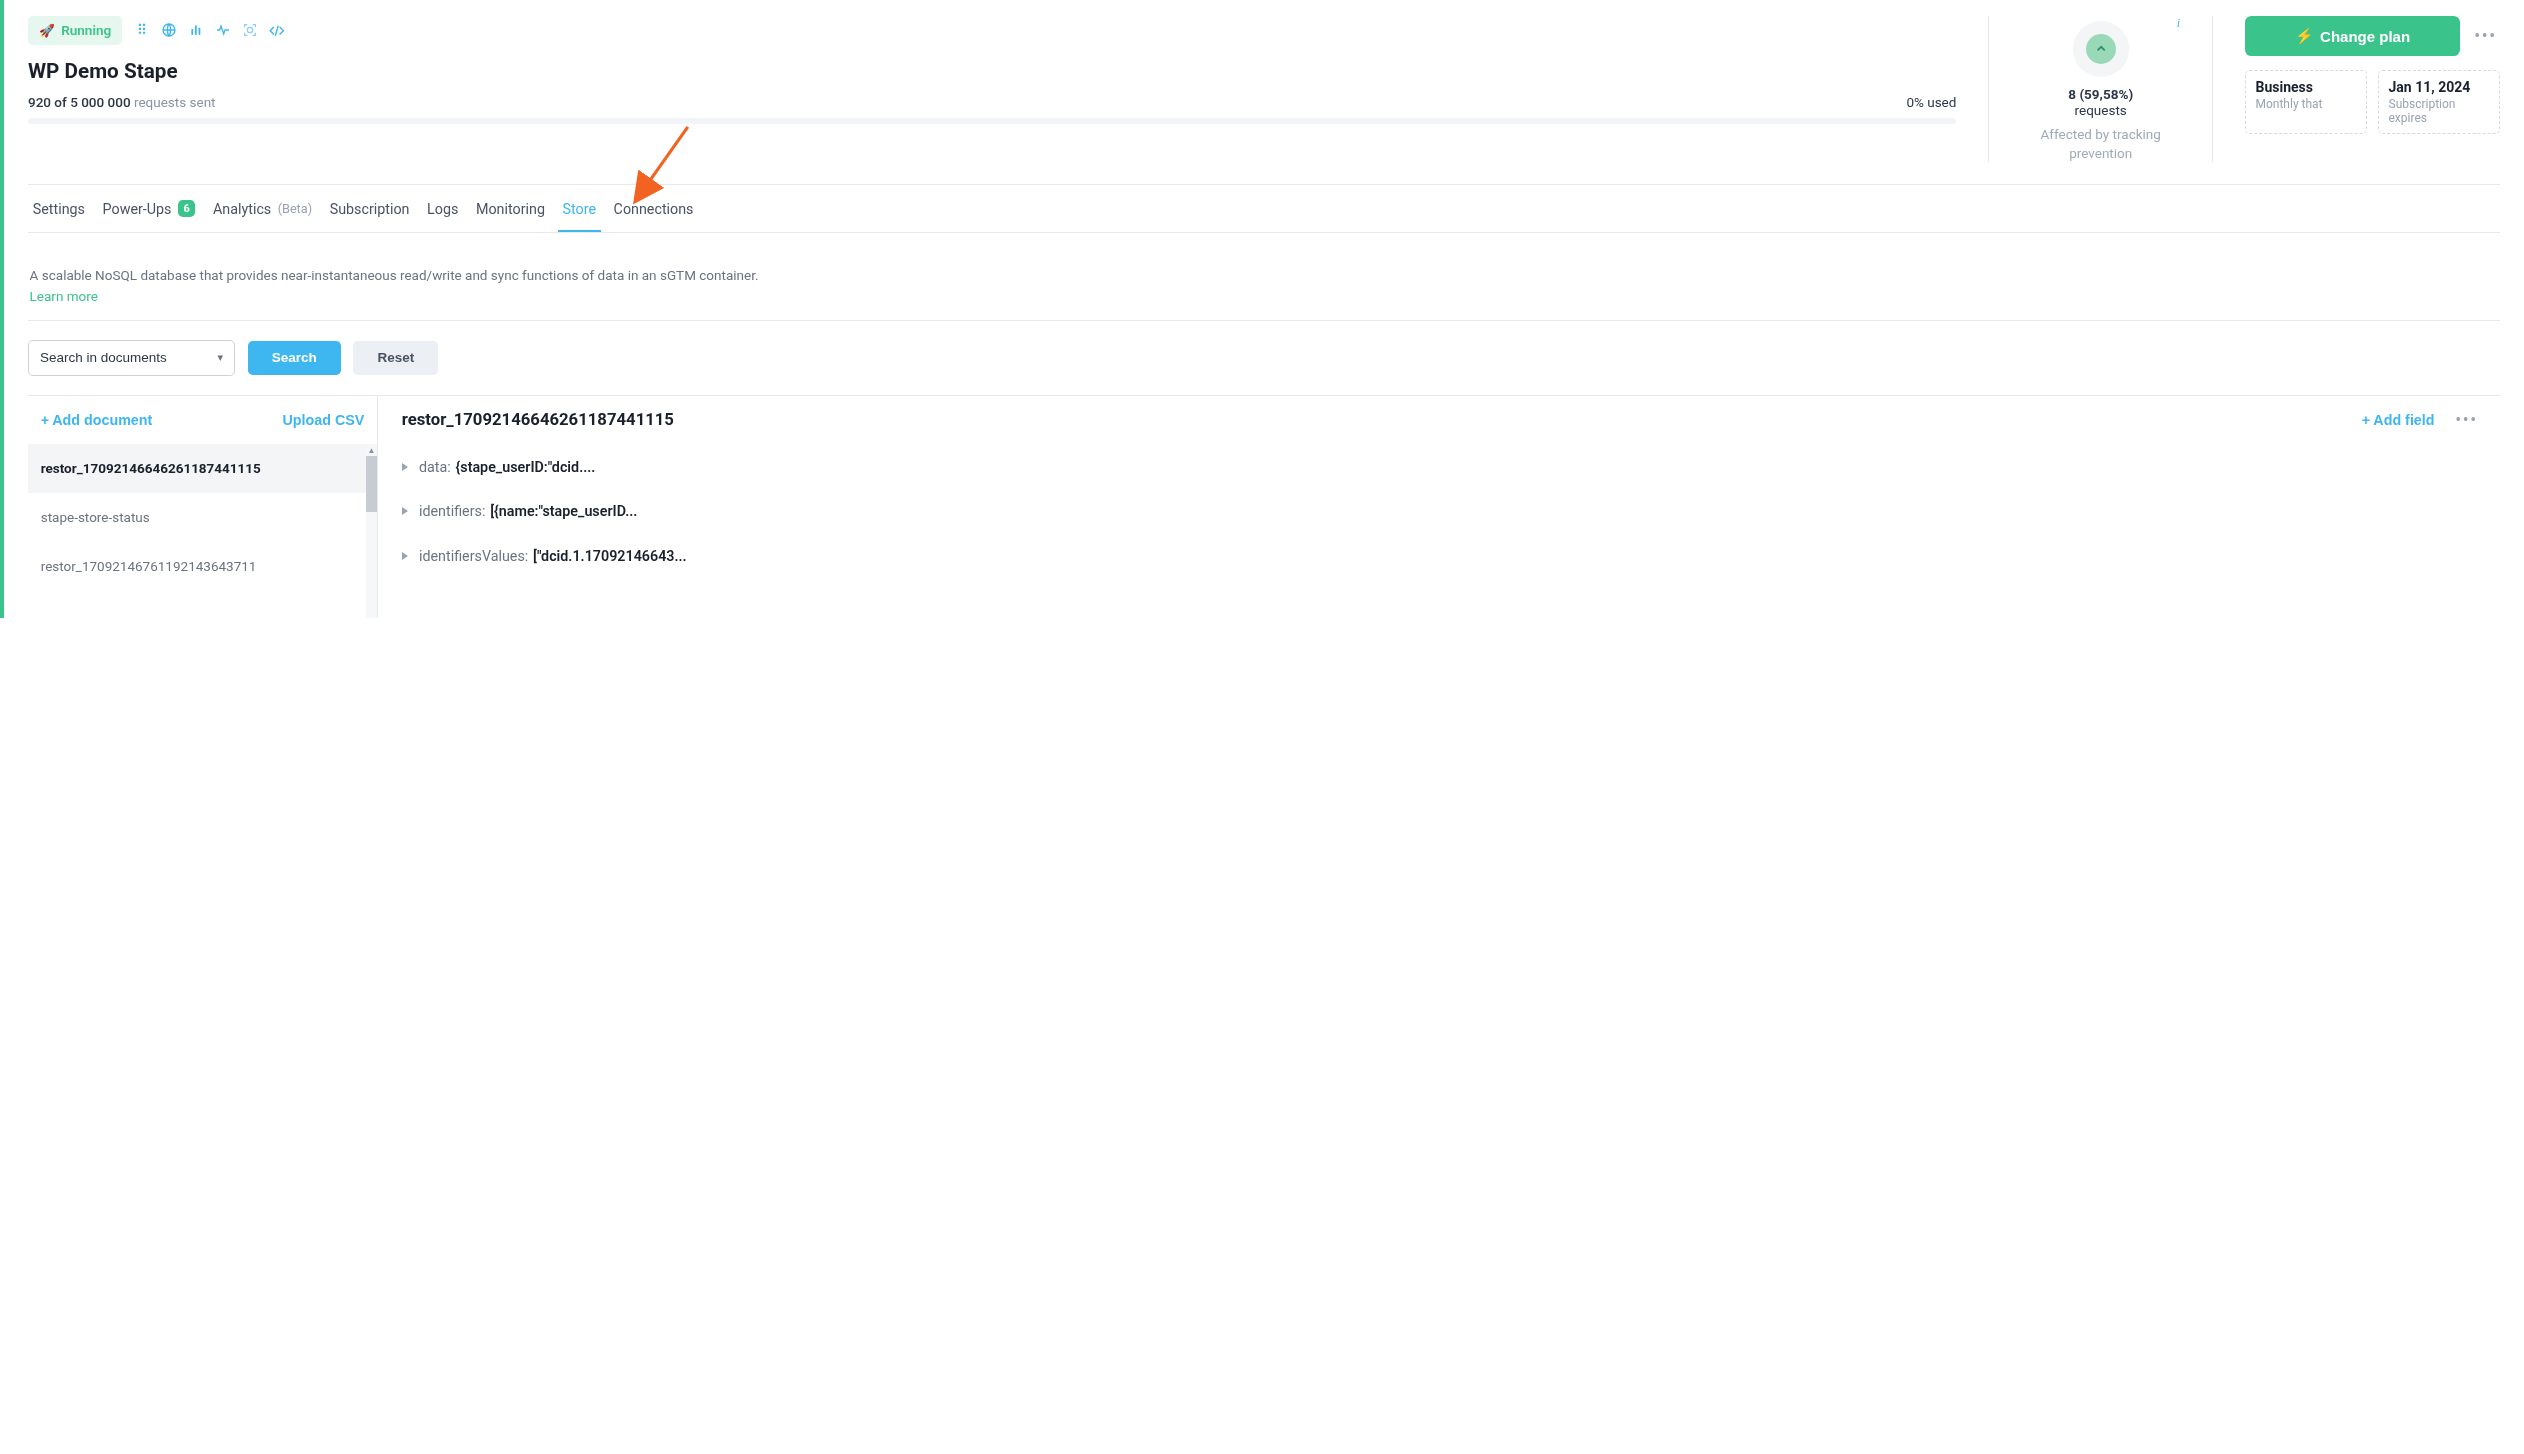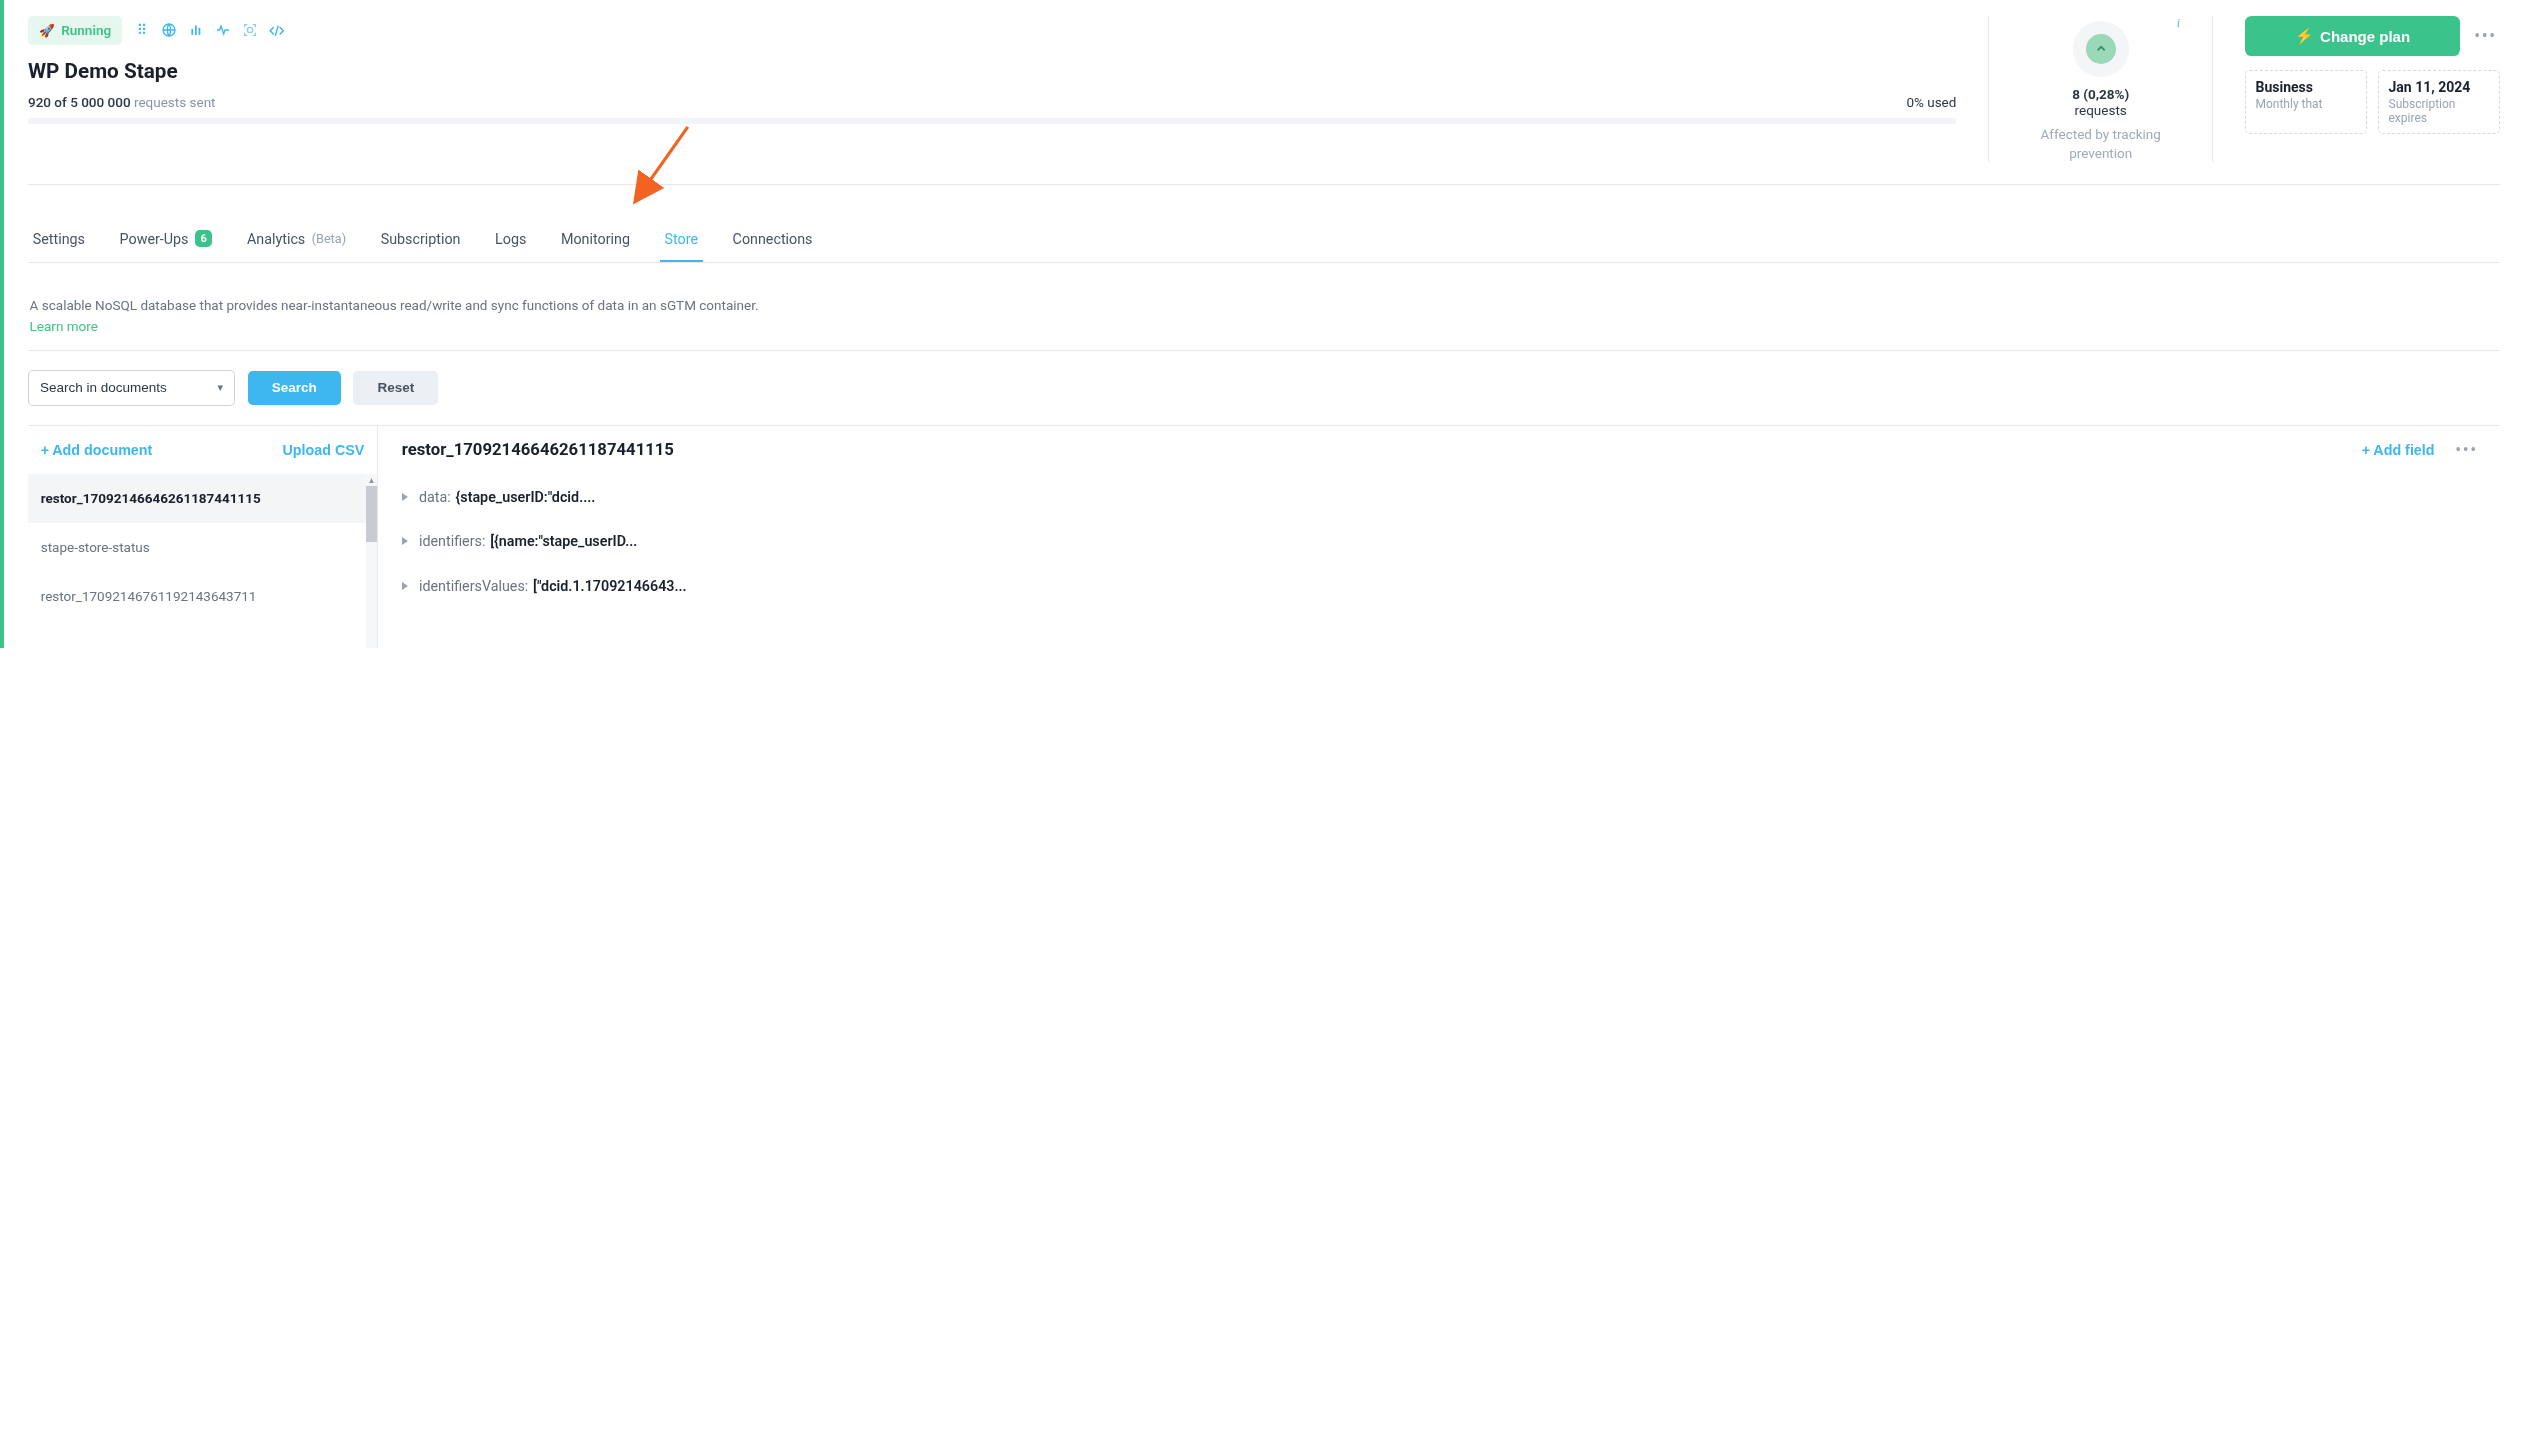--- a/index.html
+++ b/index.html
@@ -269,7 +269,7 @@
             </svg>
         </div>
       </div>
-      <div class="affected-count">8 (0,28%)</div>
+      <div class="affected-count">8 (59,58%)</div>
       <div class="affected-label">requests</div>
       <div class="affected-sub">Affected by tracking prevention</div>
     </div>

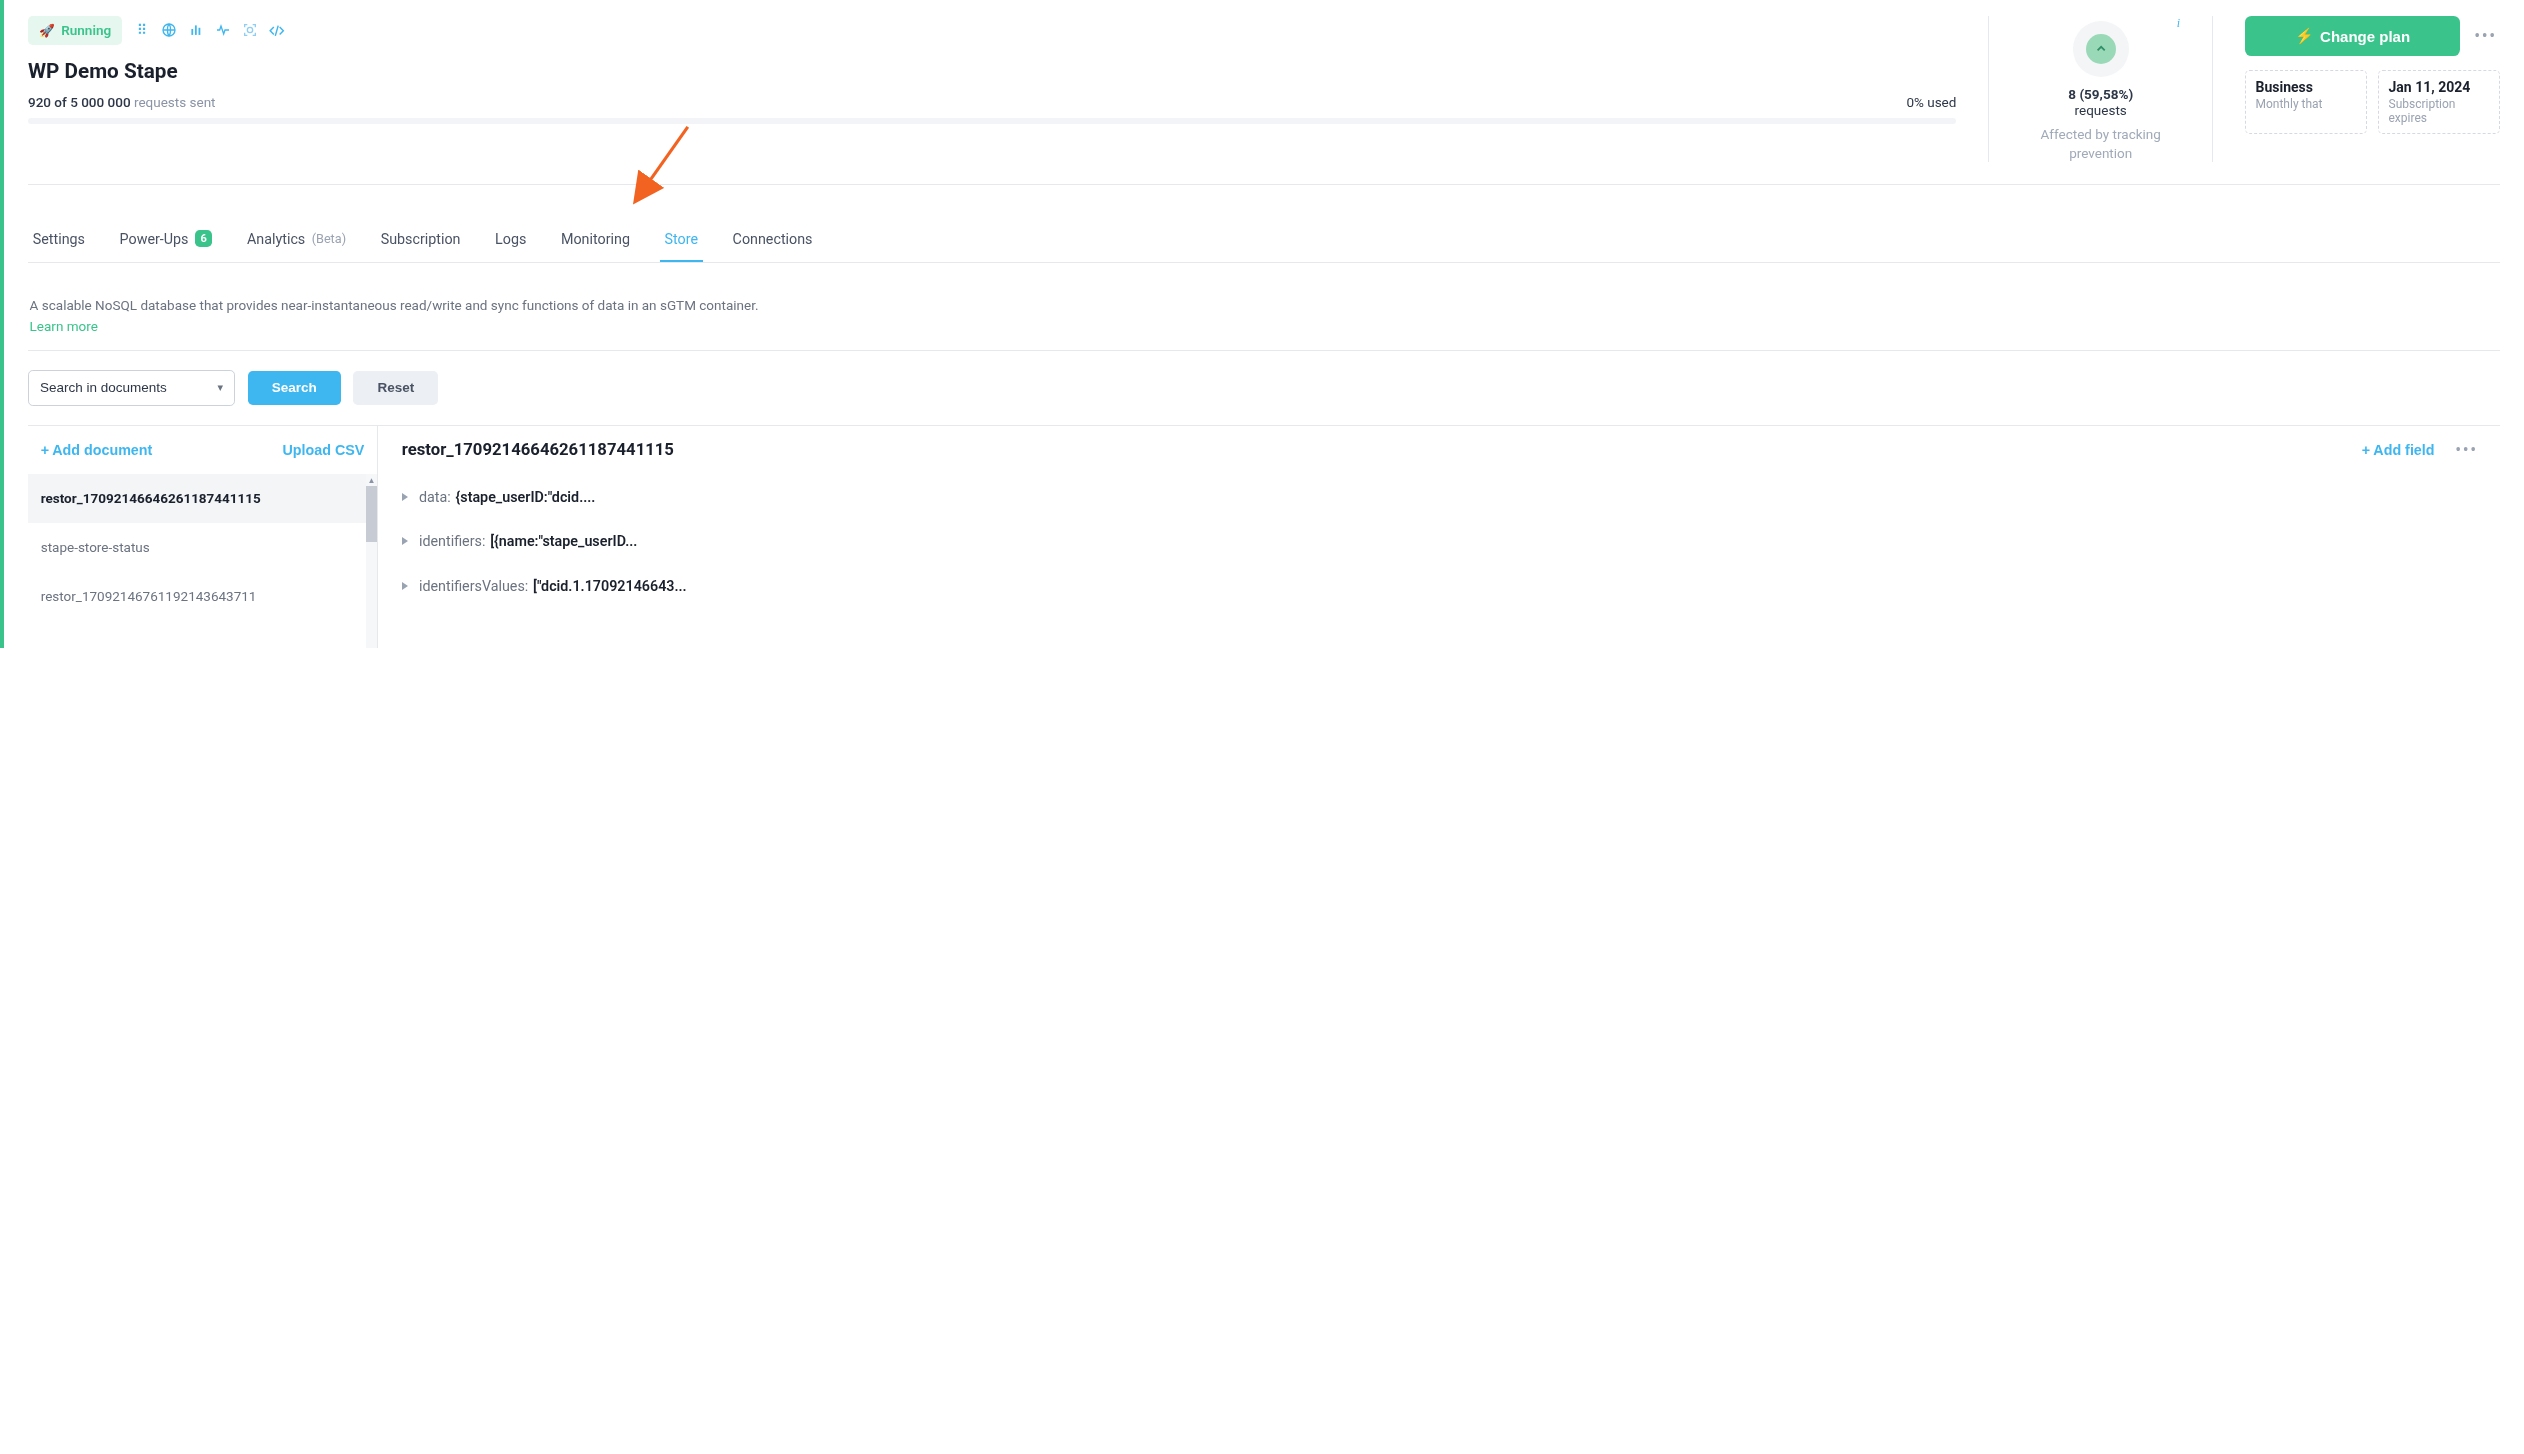--- a/index.html
+++ b/index.html
@@ -70,7 +70,7 @@
   .plan-card .pc-sub { color:#9aa3b2; font-size:12px; }
 
   .tabs-wrap { border-bottom:0.8px solid #e6e8ec; border-top:0.8px solid #e6e8ec; margin-top:22px;}
-  .tabs { display:flex; gap:25px;margin-top:30px;}
+  .tabs { display:flex; gap:8px;}
   .tab {
     padding:14.3px 4.8px; font-size:14.3px; color:#4a5364; cursor:pointer;
     display:flex; align-items:center; gap:6.4px; position:relative;

